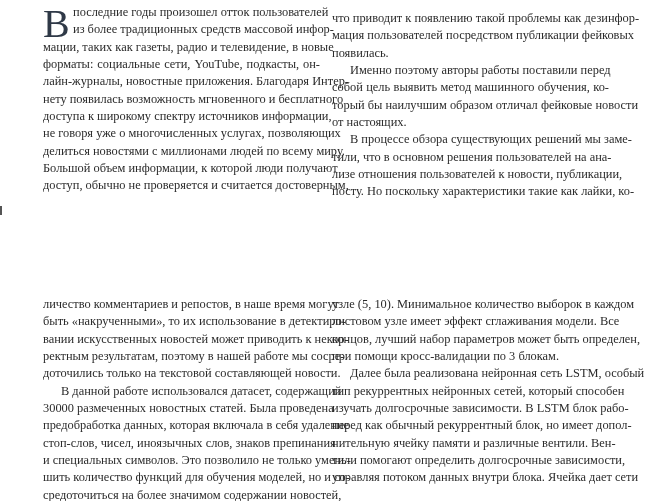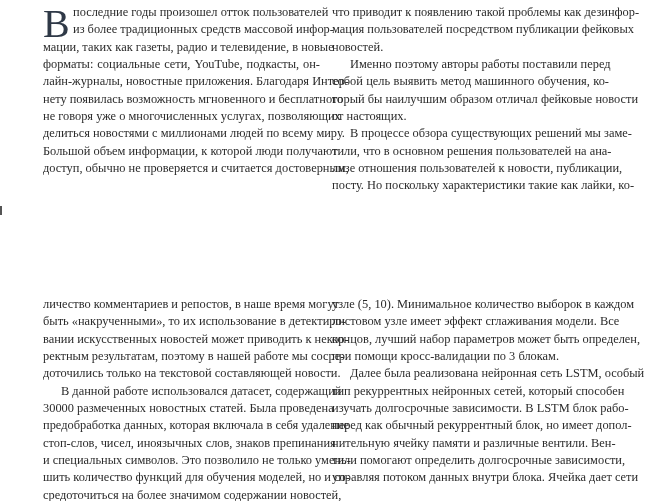--- a/index.html
+++ b/index.html
@@ -40,7 +40,7 @@
       padding-left: 30px;
     }
     #top-left { left: 43px; top: 4px; }
-    #top-right { left: 332px; top: 4px; }
+    #top-right { left: 332px; top: 10px; }
     #bot-left { left: 43px; top: 296px; }
     #bot-right { left: 332px; top: 296px; }
     .dropcap {

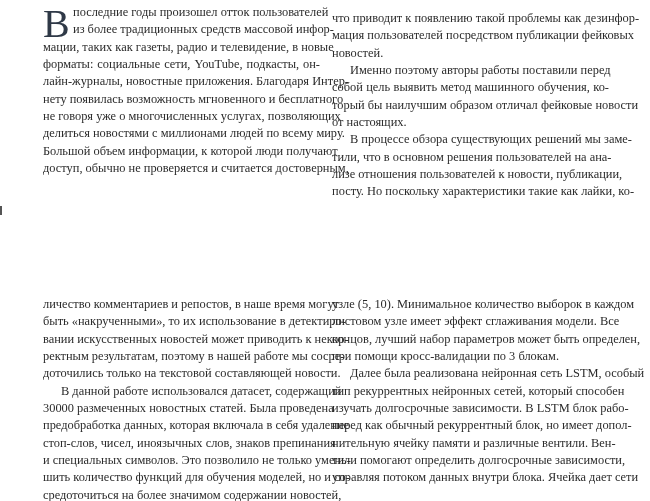--- a/index.html
+++ b/index.html
@@ -83,7 +83,7 @@
 <div class="col" id="top-right">
   <span class="line">что приводит к появлению такой проблемы как дезинфор-</span>
   <span class="line">мация пользователей посредством публикации фейковых</span>
-  <span class="line last">новостей.</span>
+  <span class="line last">появилась.</span>
   <span class="line ind">Именно поэтому авторы работы поставили перед</span>
   <span class="line">собой цель выявить метод машинного обучения, ко-</span>
   <span class="line">торый бы наилучшим образом отличал фейковые новости</span>

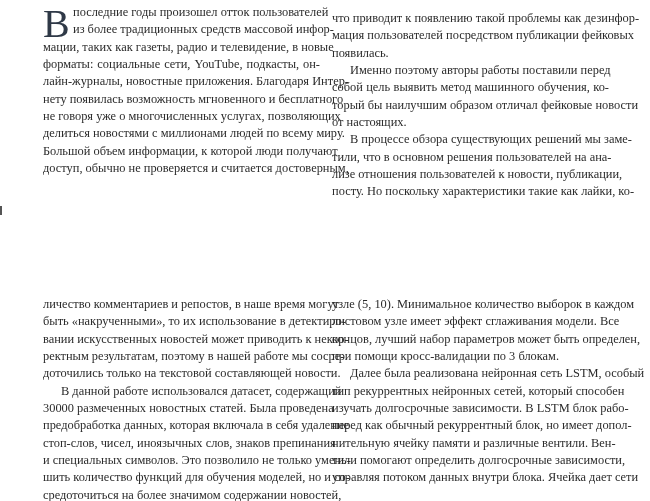--- a/index.html
+++ b/index.html
@@ -74,6 +74,7 @@
   <span class="line">форматы: социальные сети, YouTube, подкасты, он-</span>
   <span class="line">лайн-журналы, новостные приложения. Благодаря Интер-</span>
   <span class="line">нету появилась возможность мгновенного и бесплатного</span>
+  <span class="line">доступа к широкому спектру источников информации,</span>
   <span class="line">не говоря уже о многочисленных услугах, позволяющих</span>
   <span class="line">делиться новостями с миллионами людей по всему миру.</span>
   <span class="line">Большой объем информации, к которой люди получают</span>

